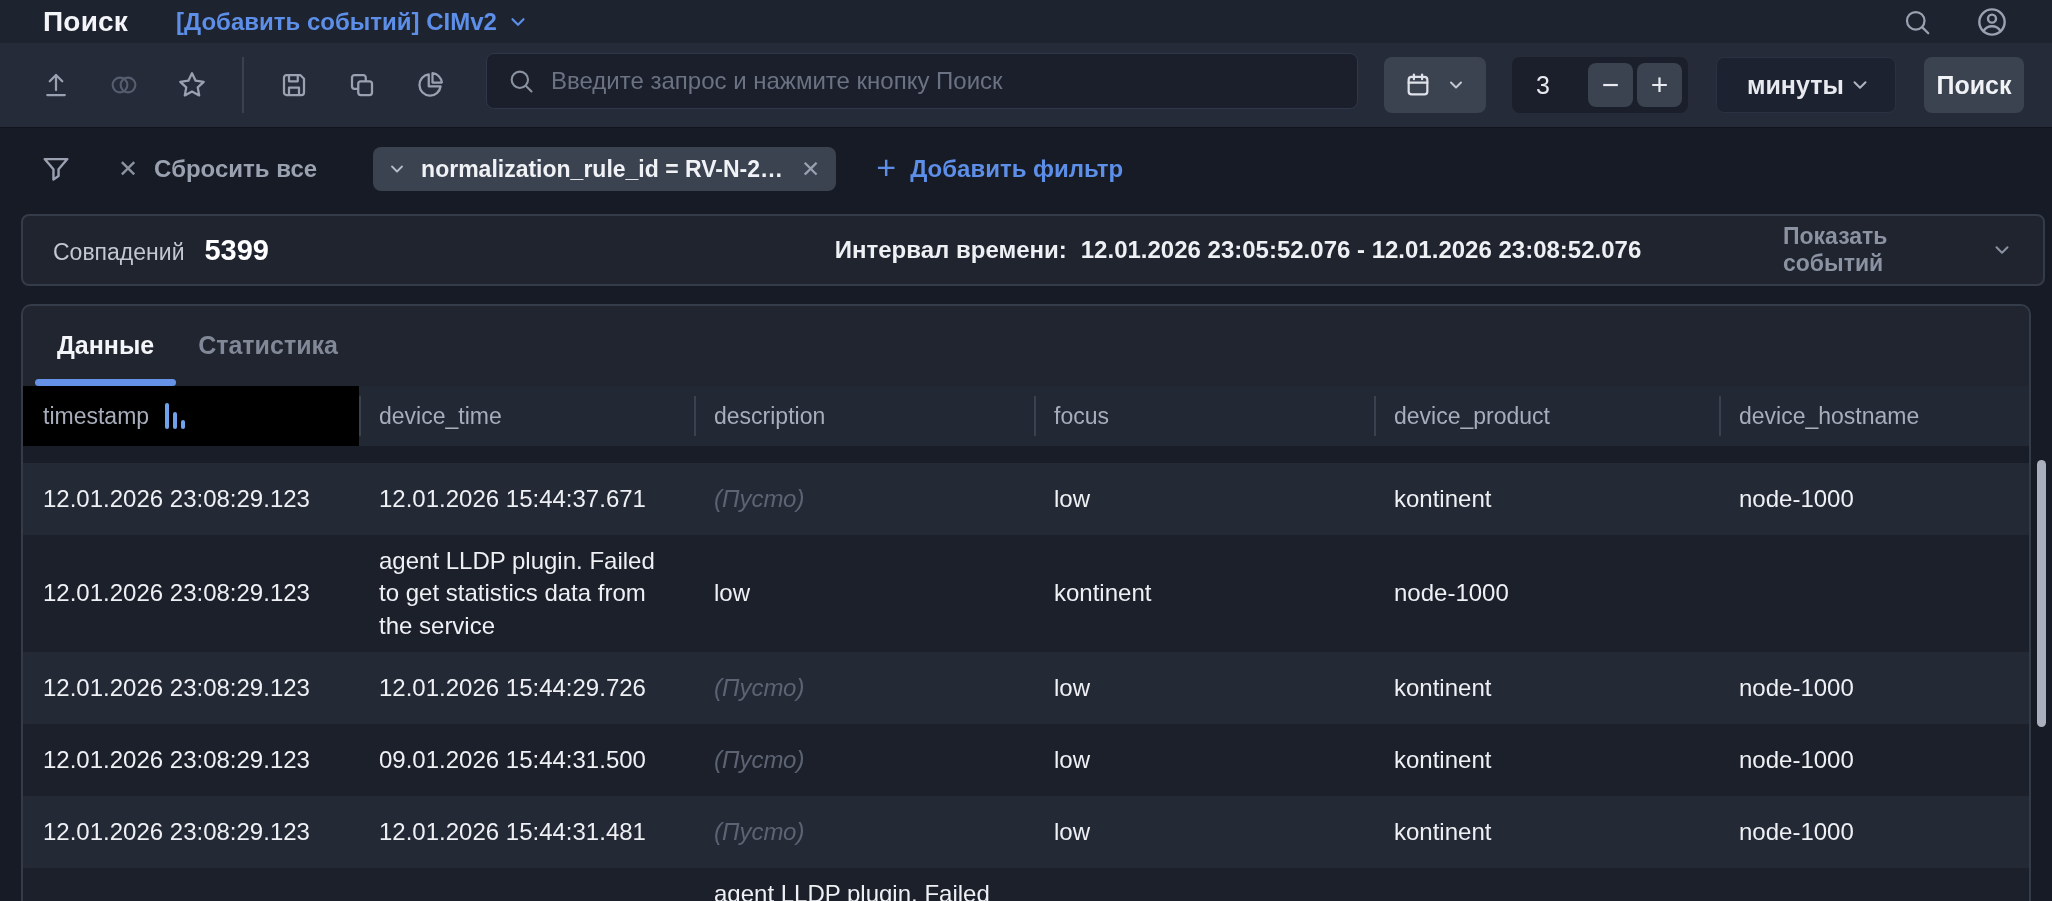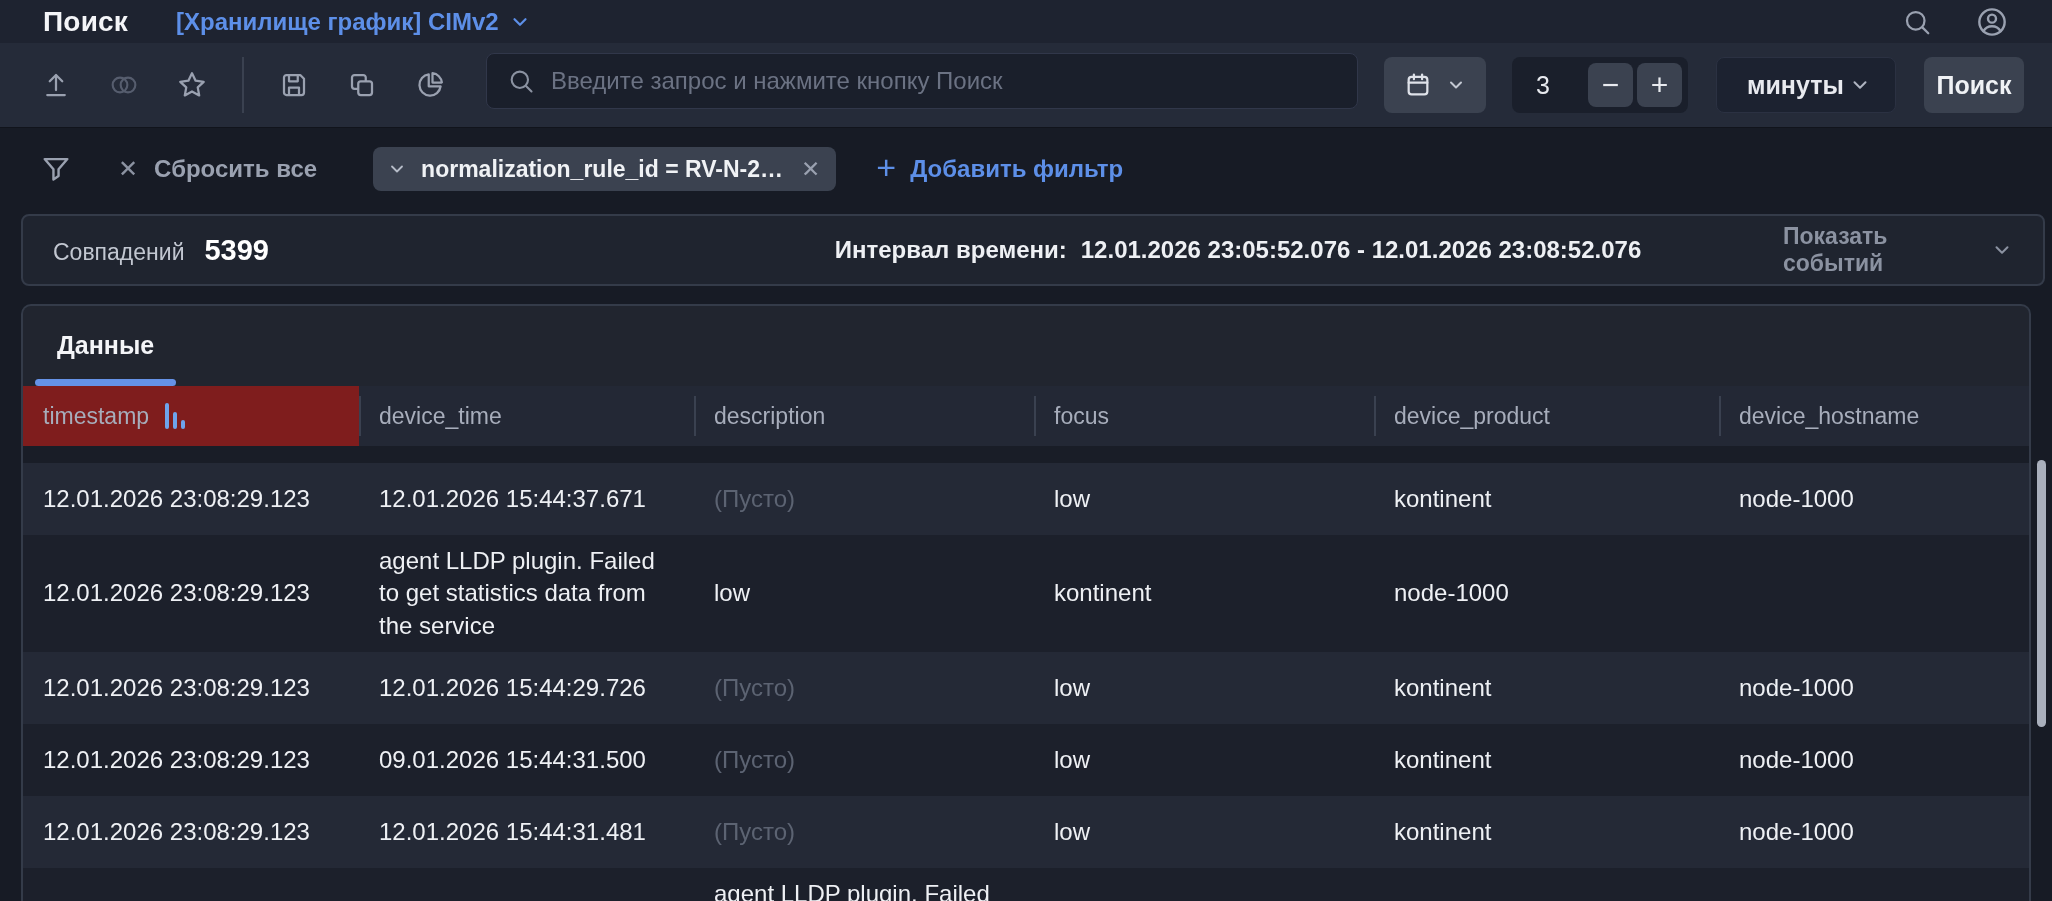--- a/index.html
+++ b/index.html
@@ -178,7 +178,7 @@
   <div class="topbar-left">
     <div class="app-title">Поиск</div>
     <div class="storage-select">
-      <span>[Хранилище график] CIMv2</span>
+      <span>[Добавить событий] CIMv2</span>
       <span>
         <svg width="22" height="22" viewBox="0 0 24 24" fill="none" stroke-width="2.4" stroke-linecap="round" stroke-linejoin="round">
             <polyline points="6 9 12 15 18 9"></polyline>

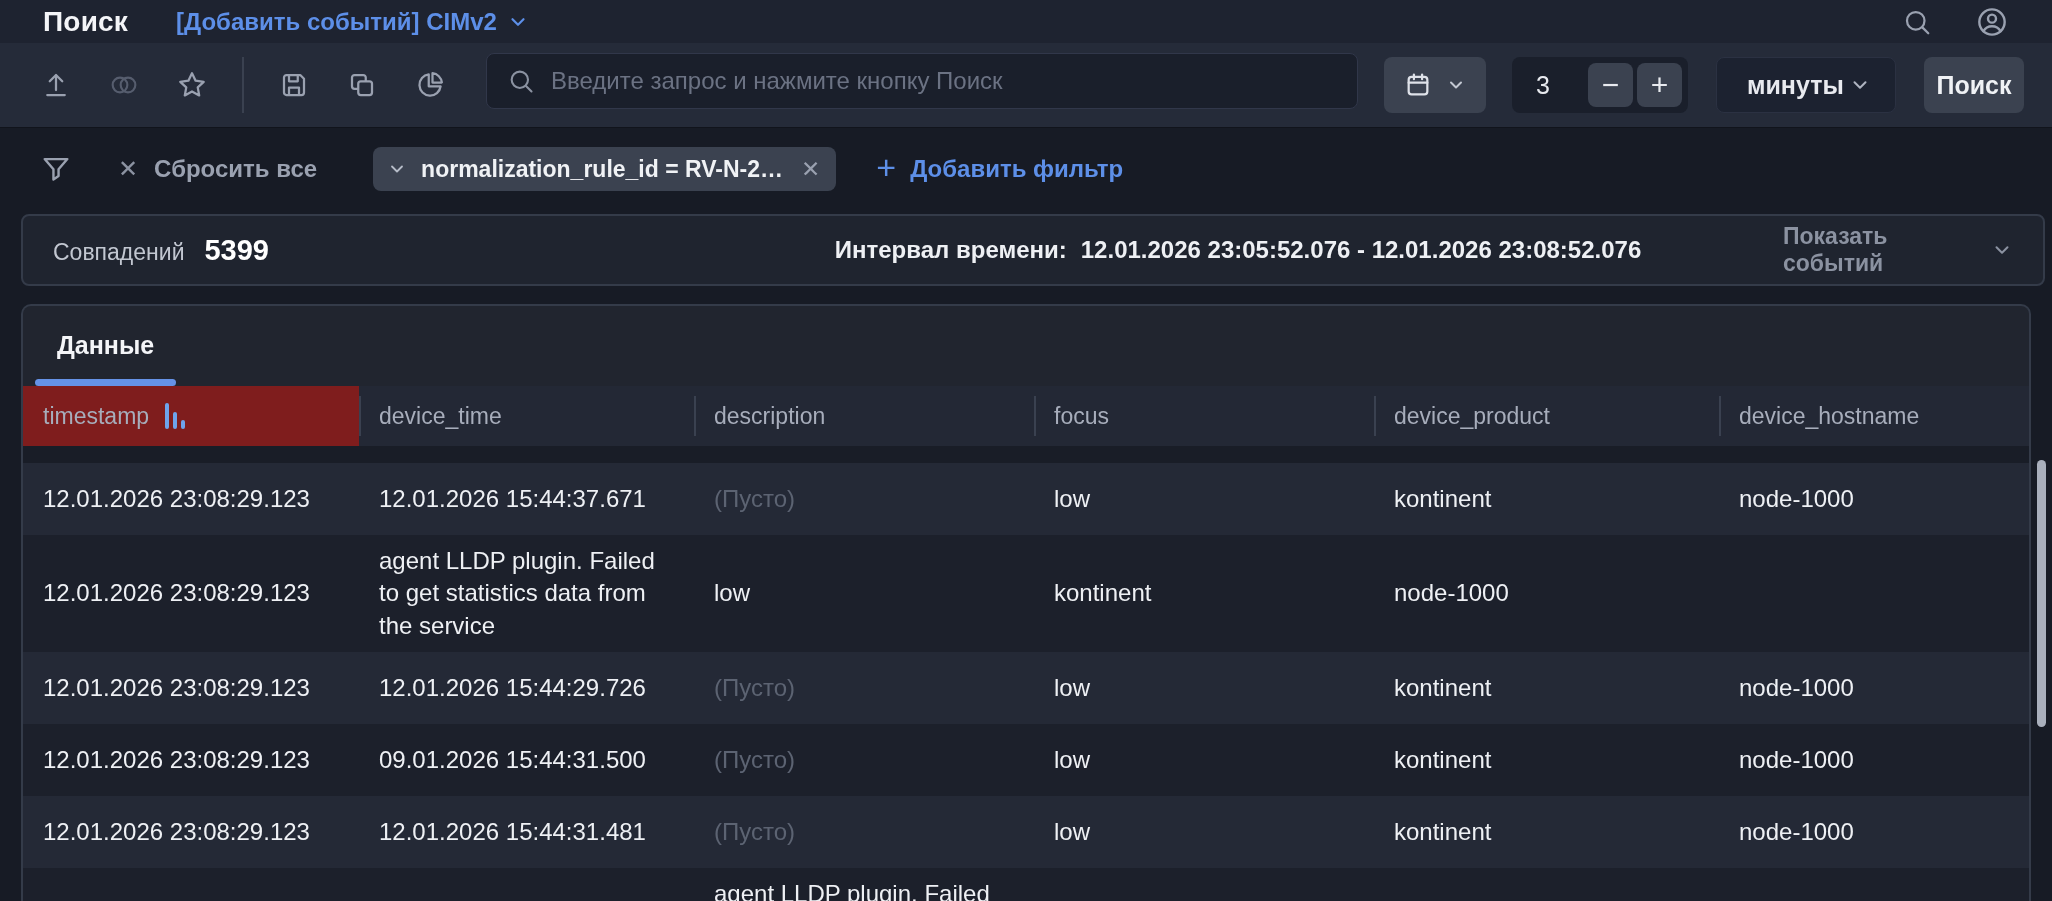--- a/index.html
+++ b/index.html
@@ -334,6 +334,7 @@
 <div class="table-panel">
   <div class="tabs">
     <div class="tab active">Данные</div>
+    <div class="tab inactive">Статистика</div>
   </div>
 
   <div class="grid-head">

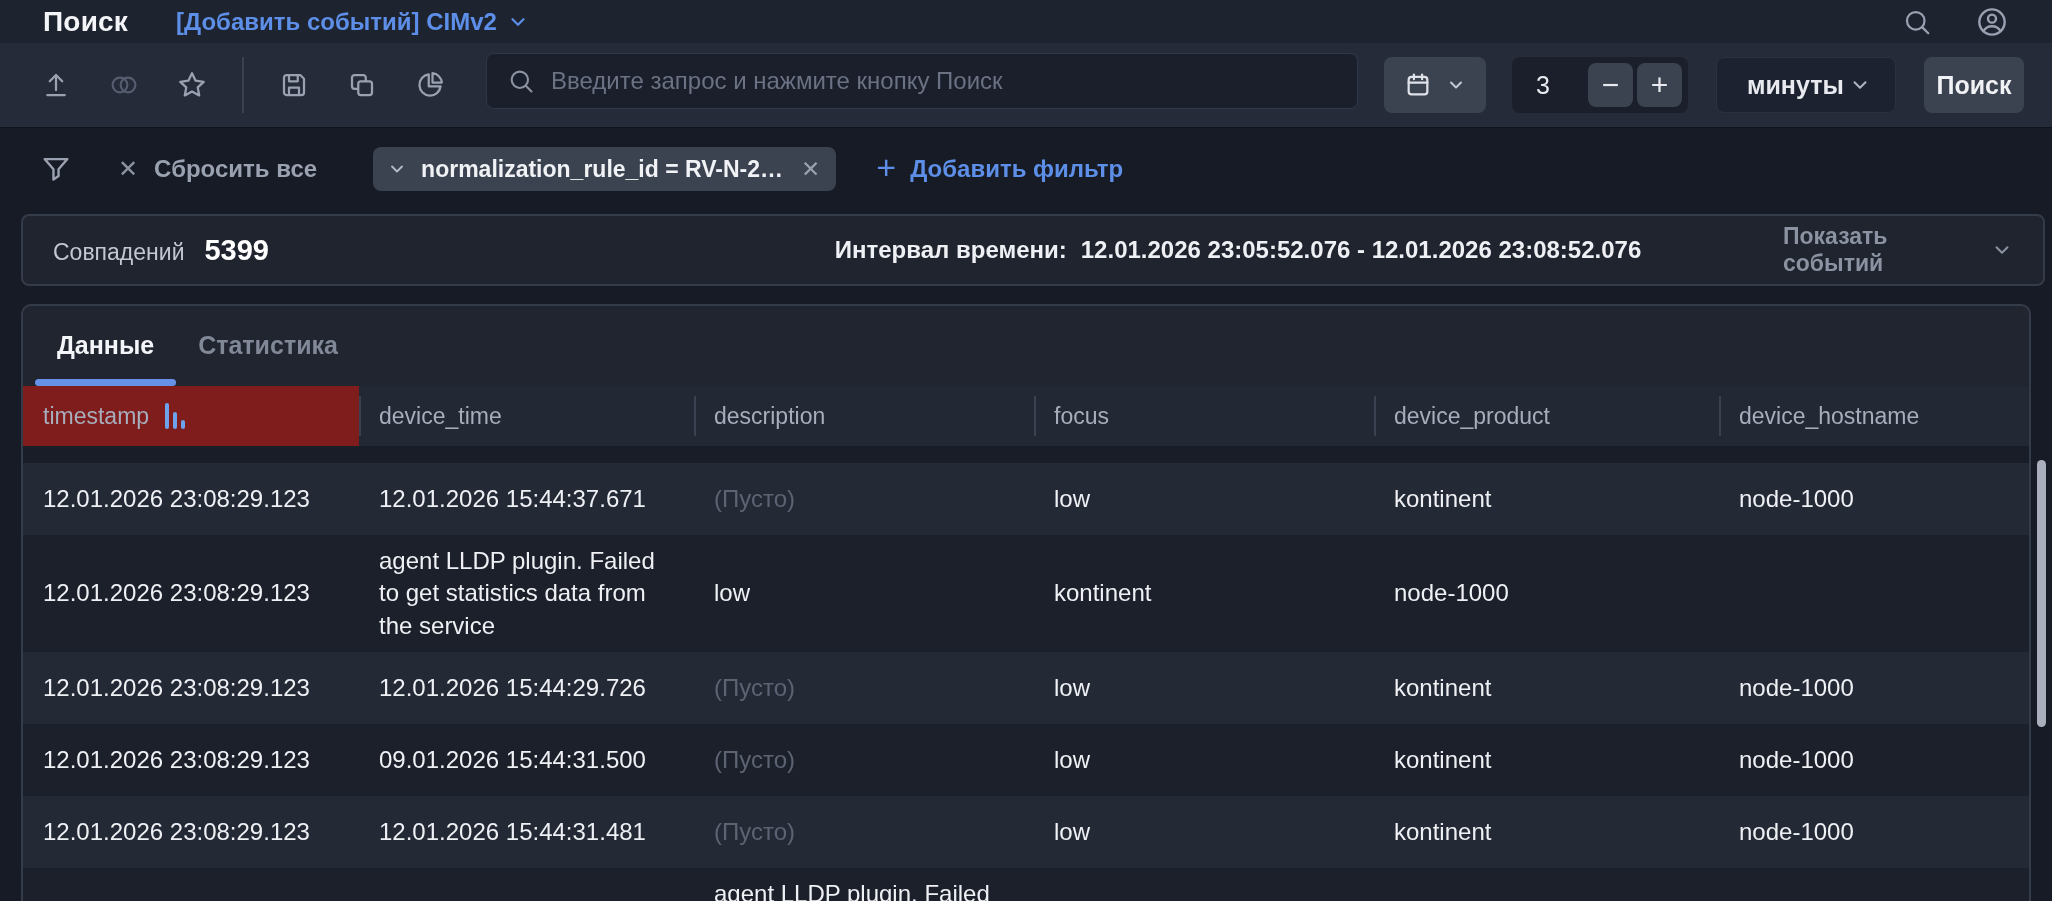--- a/index.html
+++ b/index.html
@@ -148,7 +148,7 @@
   .th:not(:first-child)::before {
     content:""; position:absolute; left:0; top:10px; bottom:10px; width:2px; background:#3a4150;
   }
-  .th.sorted { background:#7f1d1d; }
+  .th.sorted { background:#000000; }
   .sort-icon { display:flex; align-items:flex-end; gap:4px; height:26px; }
   .sort-icon i { display:block; width:4px; border-radius:2px; background:#6ea3ec; }
   .sort-icon i:nth-child(1){ height:26px; }

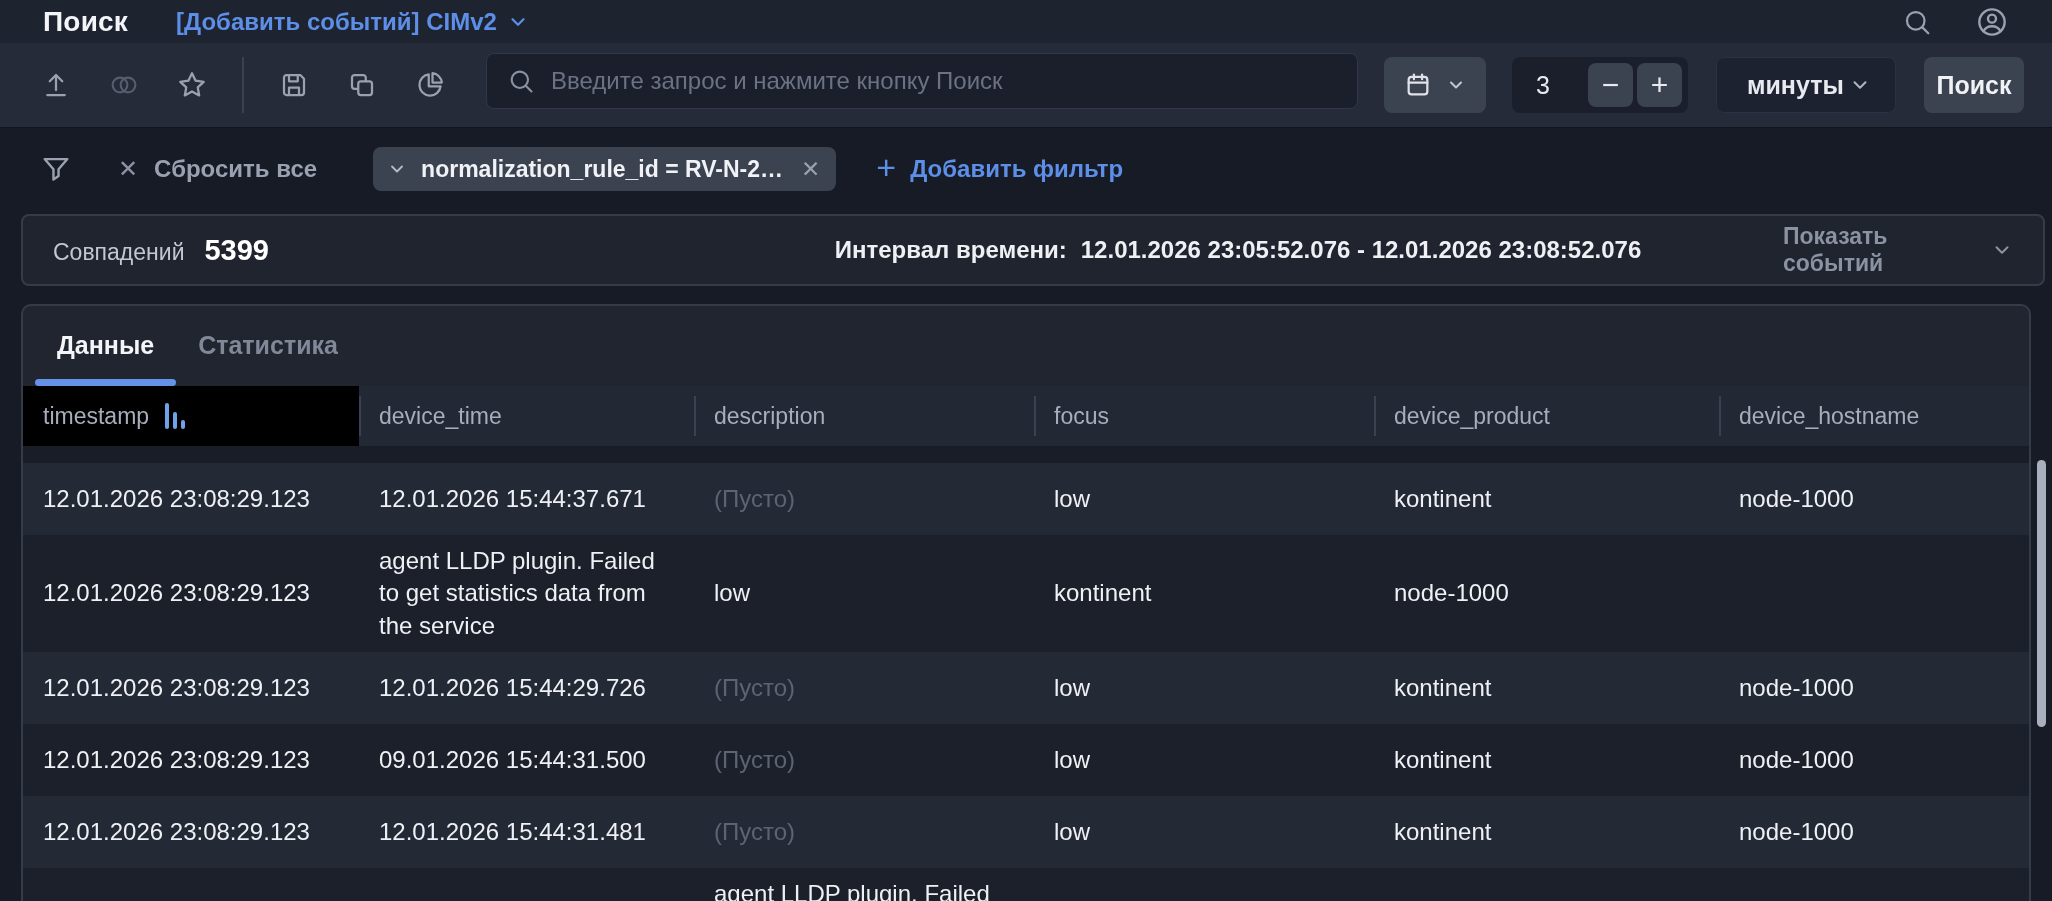--- a/index.html
+++ b/index.html
@@ -164,7 +164,7 @@
     display:flex; align-items:center; padding:10px 20px;
     color:#eef0f4; font-size:24px; line-height:1.35;
   }
-  .td.empty { color:#5c6372; }
+  .td.empty { color:#5c6372;font-style:italic; }
 
   .scroll-thumb {
     position:absolute; right:6px; top:460px; width:9px; height:267px;

